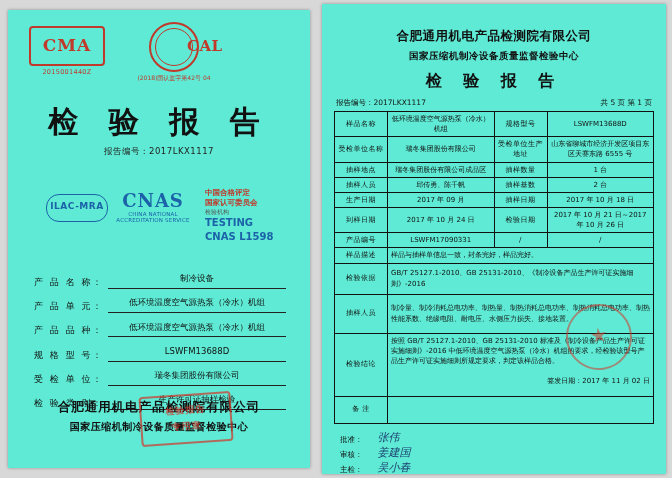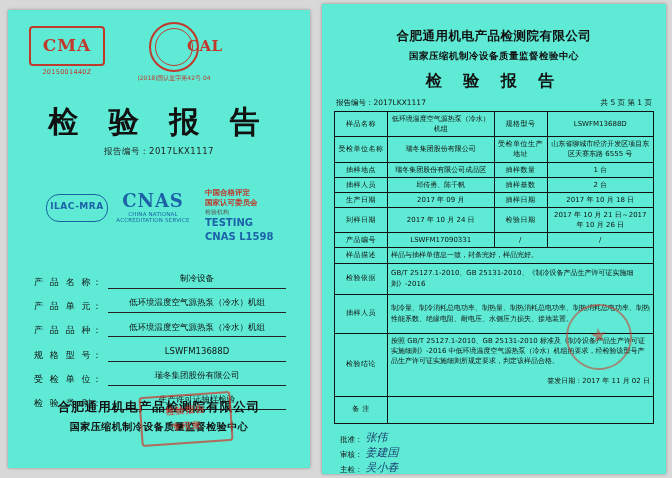--- a/index.html
+++ b/index.html
@@ -142,7 +142,7 @@
   }
   .bottomrow{display:flex;justify-content:space-between;margin-top:6px;padding:0 6px;flex-direction:column;}
   .bottomrow .cell{display:flex;align-items:flex-end;font-size:7.5px;color:#111;}
-  .bottomrow .cell .nm{margin-left:3px;font-style:italic;}
+  .bottomrow .cell .nm{margin-left:15px;font-style:italic;}
 </style>
 </head>
 <body>

